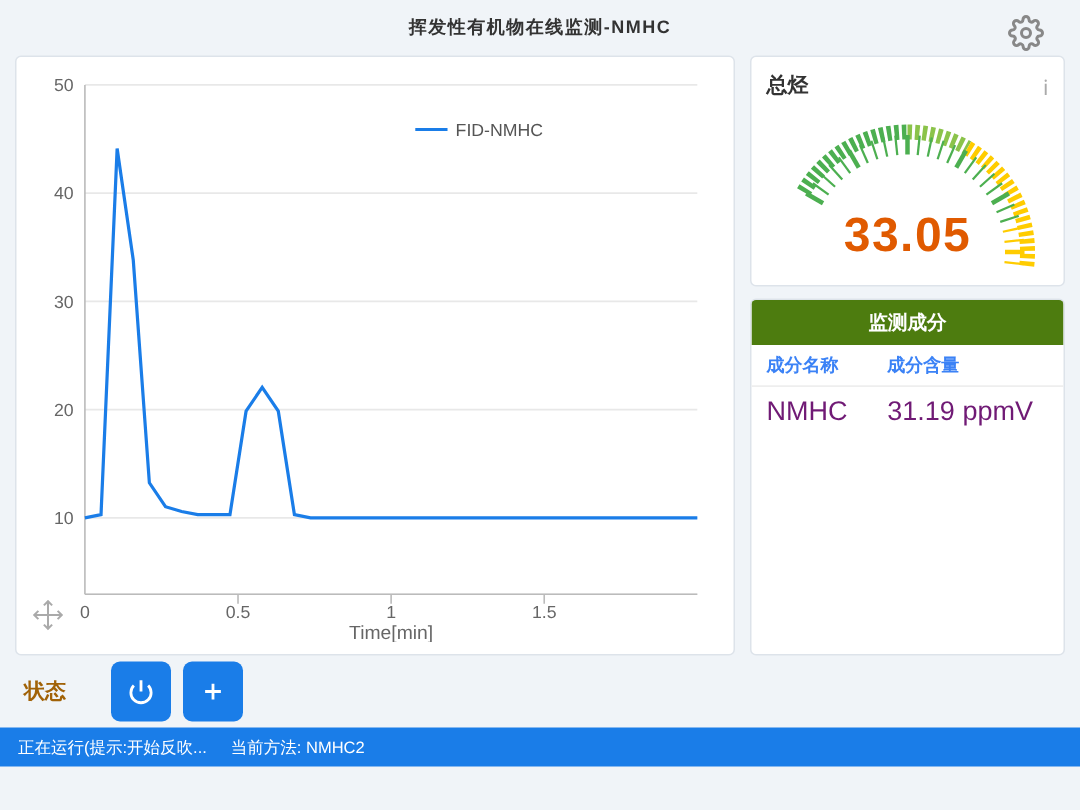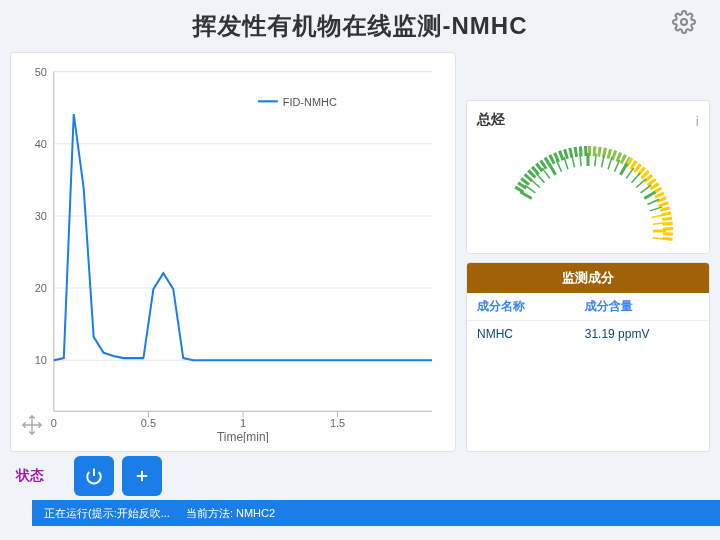--- a/index.html
+++ b/index.html
@@ -22,7 +22,7 @@
       background: #f0f4f8;
     }
     .header-title {
-      font-size: 24px;
+      font-size: 12px;
       font-weight: bold;
       color: #333;
       letter-spacing: 1px;

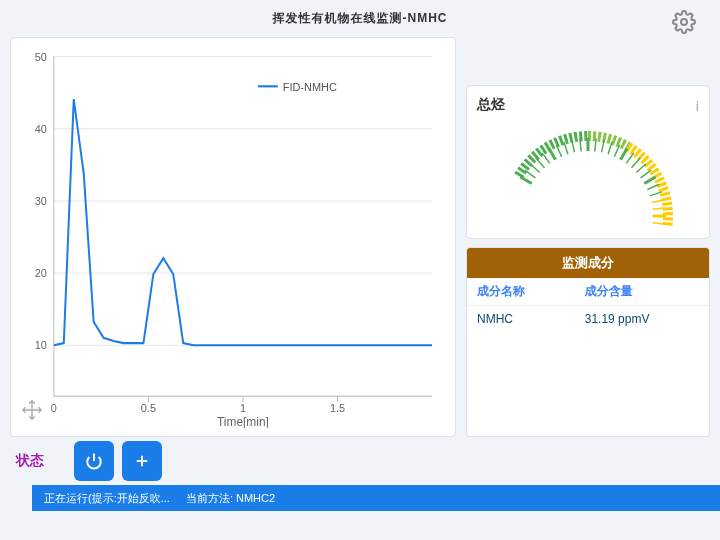--- a/index.html
+++ b/index.html
@@ -59,11 +59,10 @@
 
     
     .right-panel {
-      width: 244px;
+      width: 210px;
       display: flex;
       flex-direction: column;
       gap: 8px;
-      margin-top: 48px;
     }
 
     

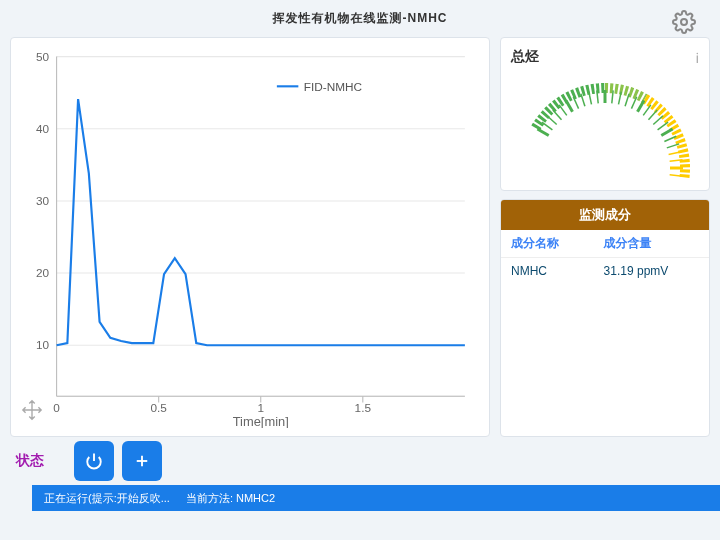--- a/index.html
+++ b/index.html
@@ -380,6 +380,7 @@
             </g>
         </svg>
 
+        <div class="gauge-value">33.05</div>
       </div>
     </div>
 

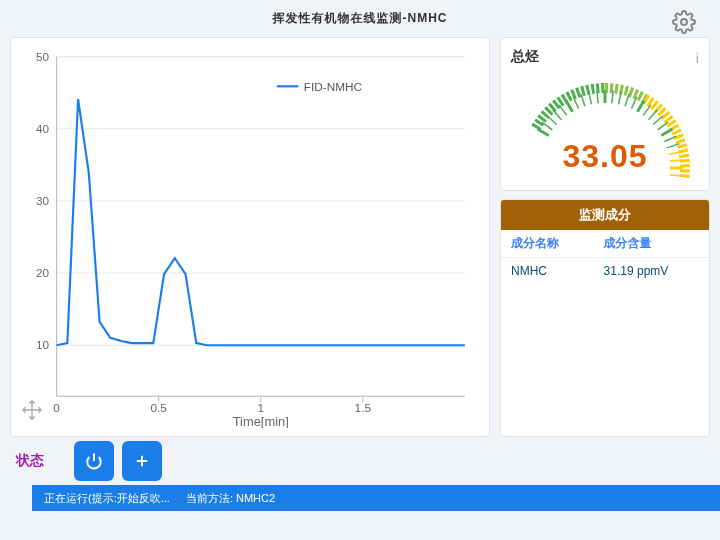--- a/index.html
+++ b/index.html
@@ -118,7 +118,7 @@
       flex: 1;
     }
     .data-card-header {
-      background: #a16207;
+      background: #4d7c0f;
       color: #fff;
       text-align: center;
       font-size: 13px;

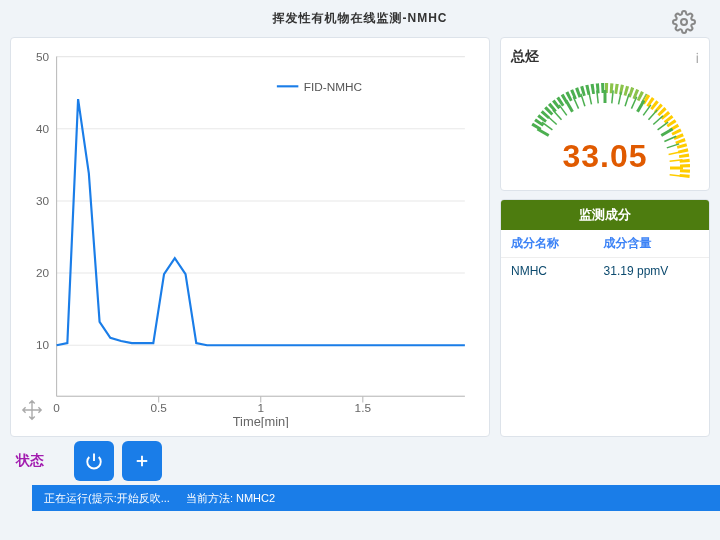--- a/index.html
+++ b/index.html
@@ -137,8 +137,8 @@
       border-bottom: 1px solid #eee;
     }
     .data-table tbody tr td {
-      font-size: 12px;
-      color: #0c4a6e;
+      font-size: 18px;
+      color: #701a75;
       padding: 6px 10px;
       border-bottom: 1px solid #f0f0f0;
     }

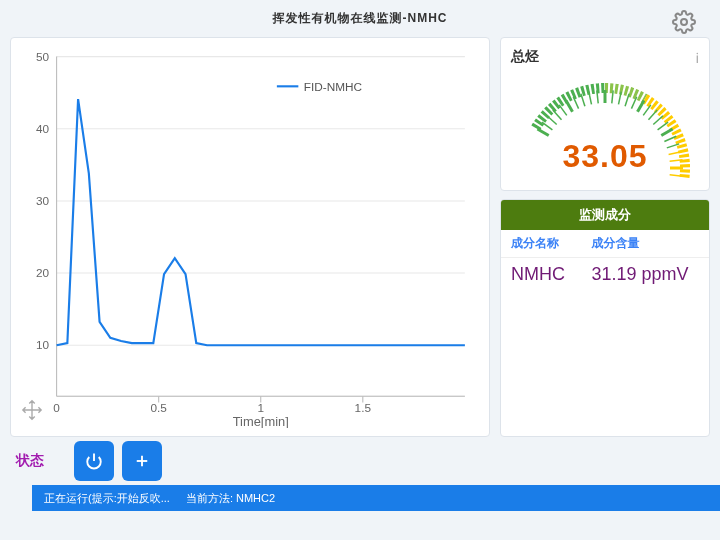--- a/index.html
+++ b/index.html
@@ -157,7 +157,7 @@
     .status-label {
       font-size: 14px;
       font-weight: bold;
-      color: #a21caf;
+      color: #a16207;
       margin-right: 20px;
     }
     .status-items {

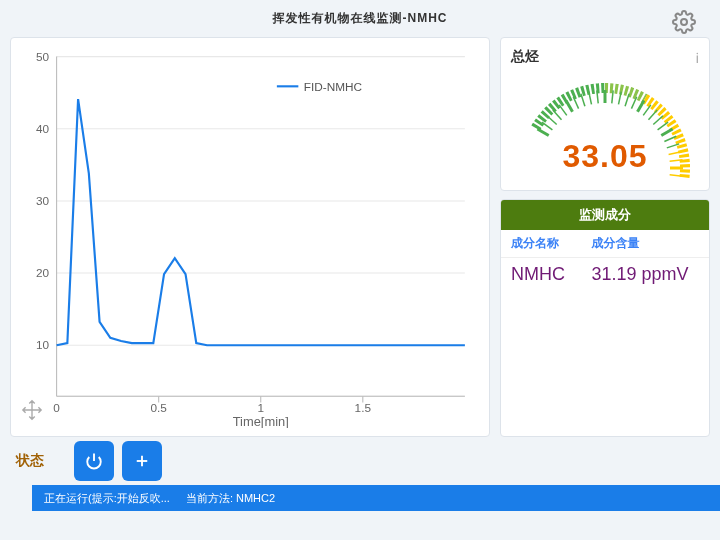--- a/index.html
+++ b/index.html
@@ -220,7 +220,6 @@
       align-items: center;
       gap: 16px;
       height: 26px;
-      margin-left: 32px;
     }
     .footer-item {
       white-space: nowrap;

